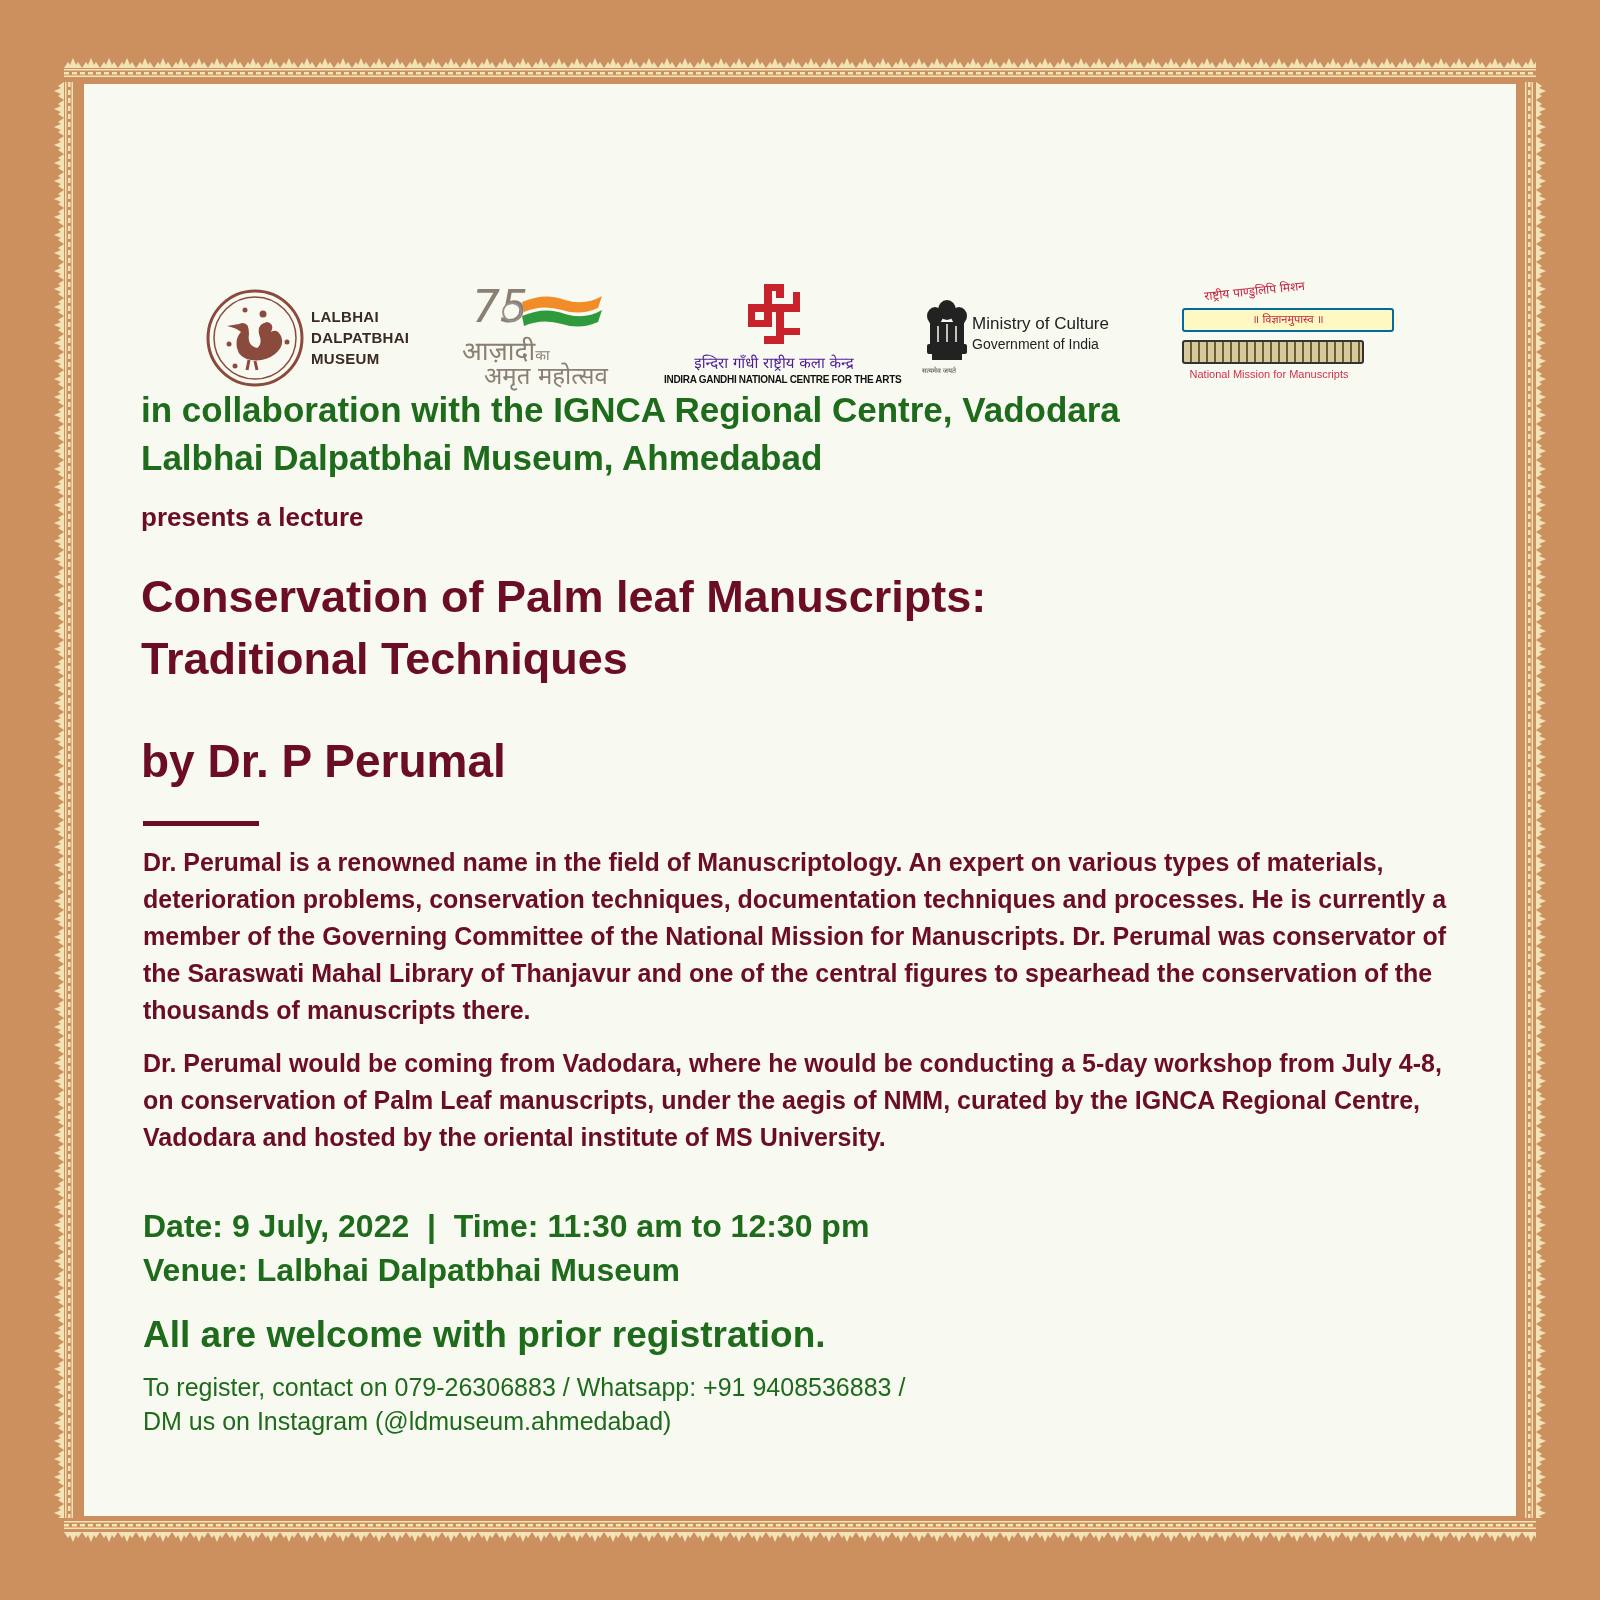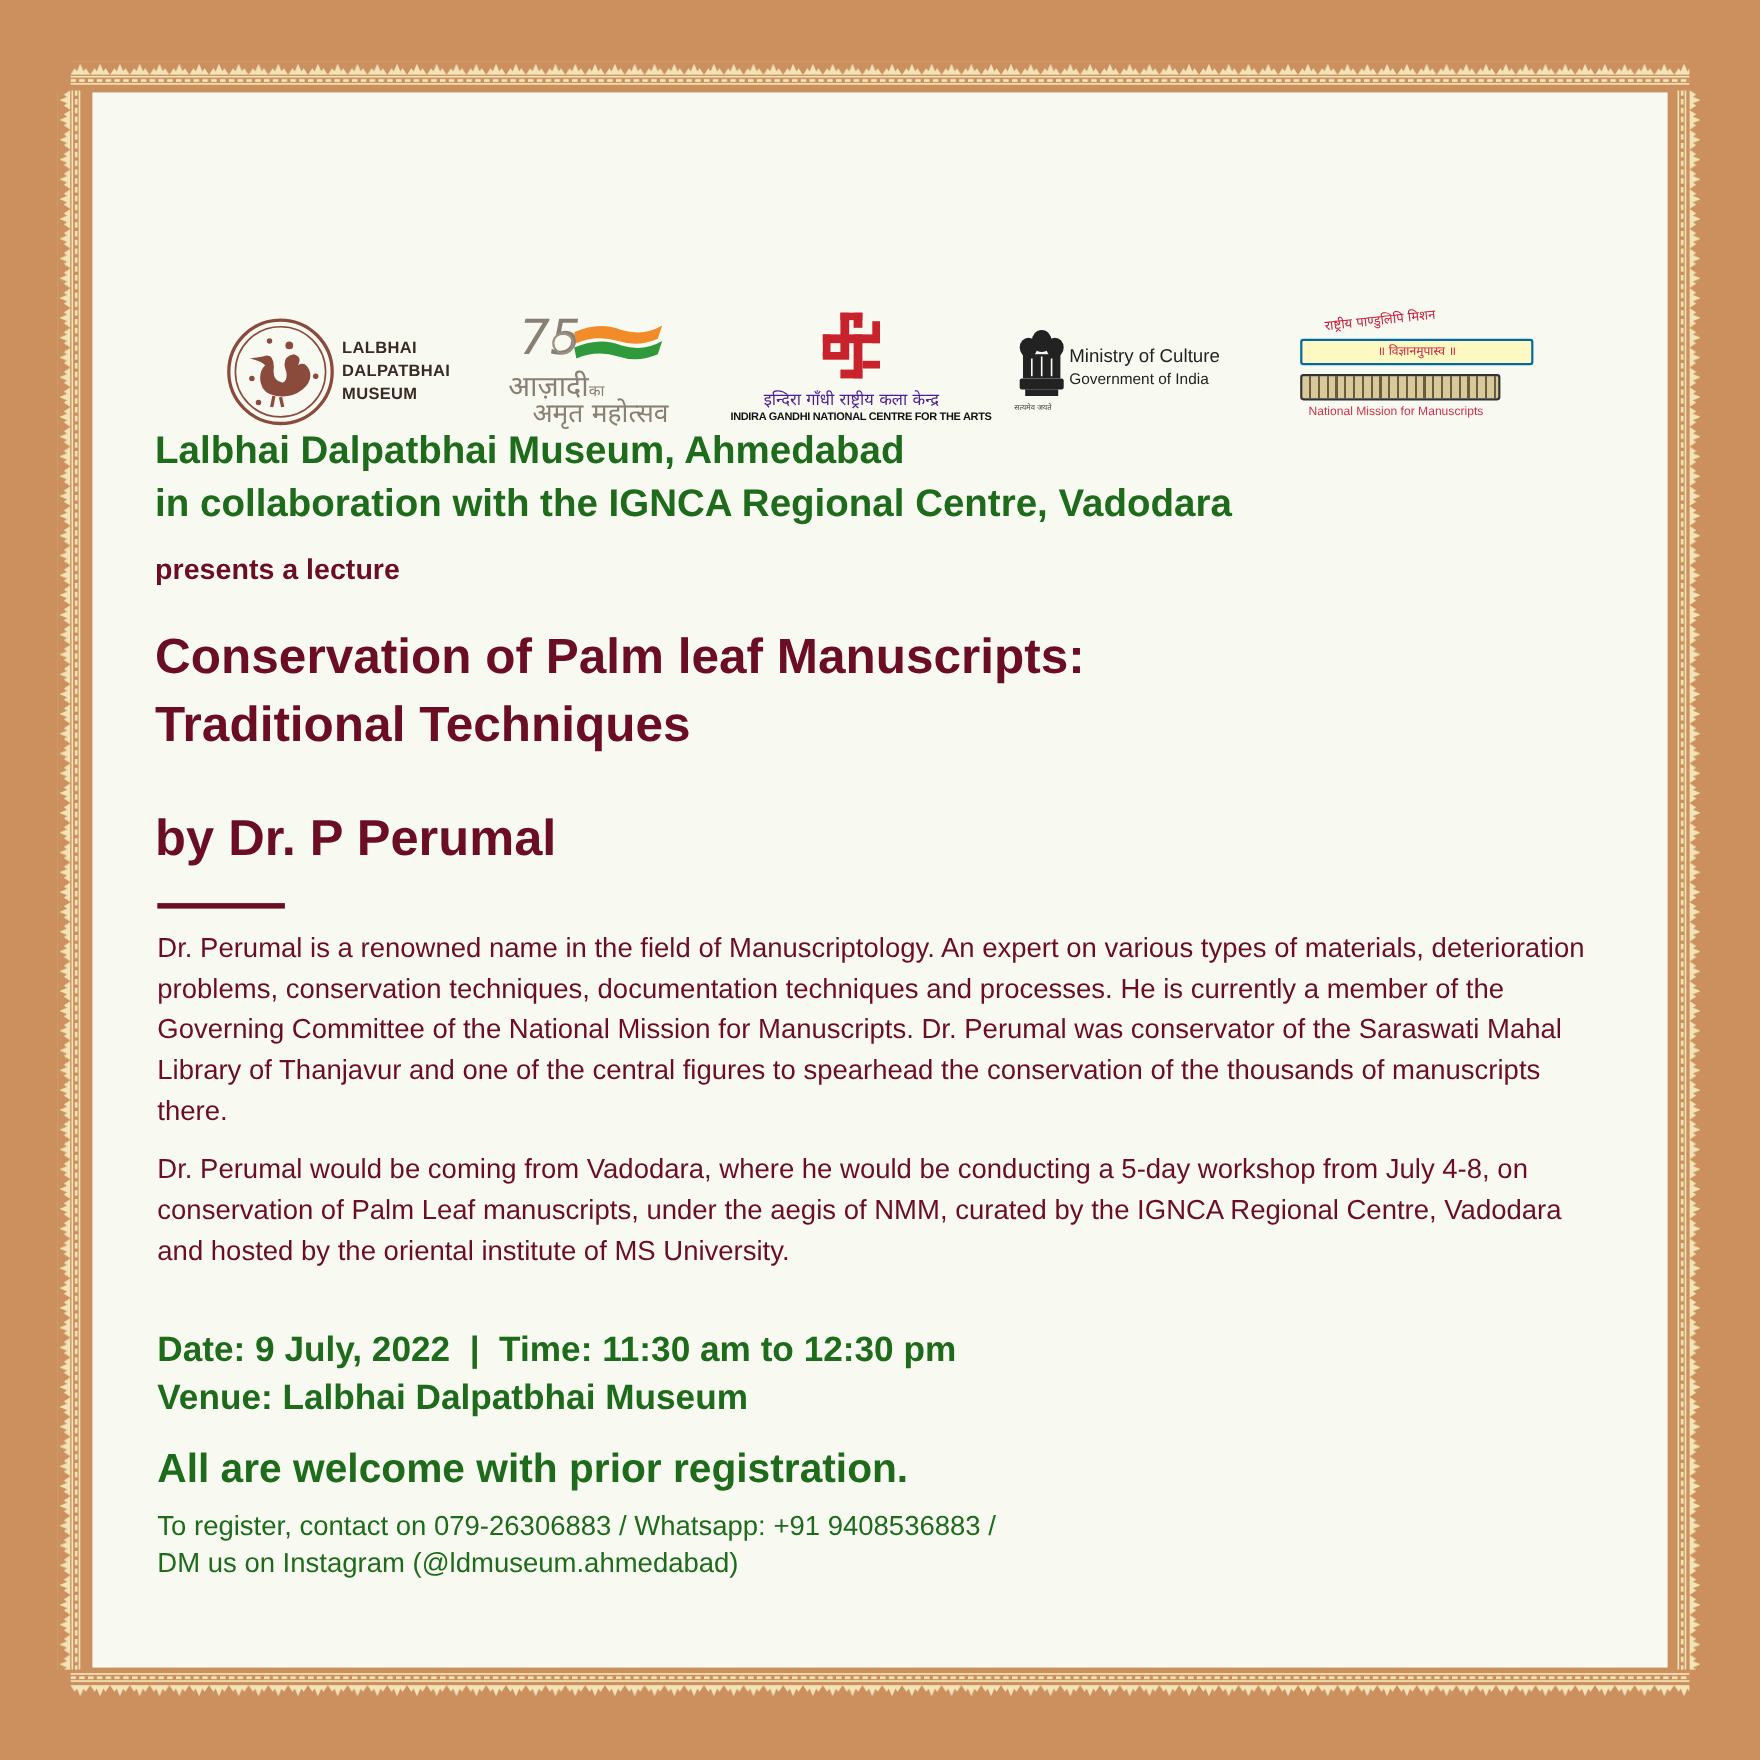--- a/index.html
+++ b/index.html
@@ -202,8 +202,8 @@
   </div>
 
   <div class="org green">
+    <div>in collaboration with the IGNCA Regional Centre, Vadodara</div>
     <div>Lalbhai Dalpatbhai Museum, Ahmedabad</div>
-    <div>in collaboration with the IGNCA Regional Centre, Vadodara</div>
   </div>
 
   <div class="presents maroon">presents a lecture</div>

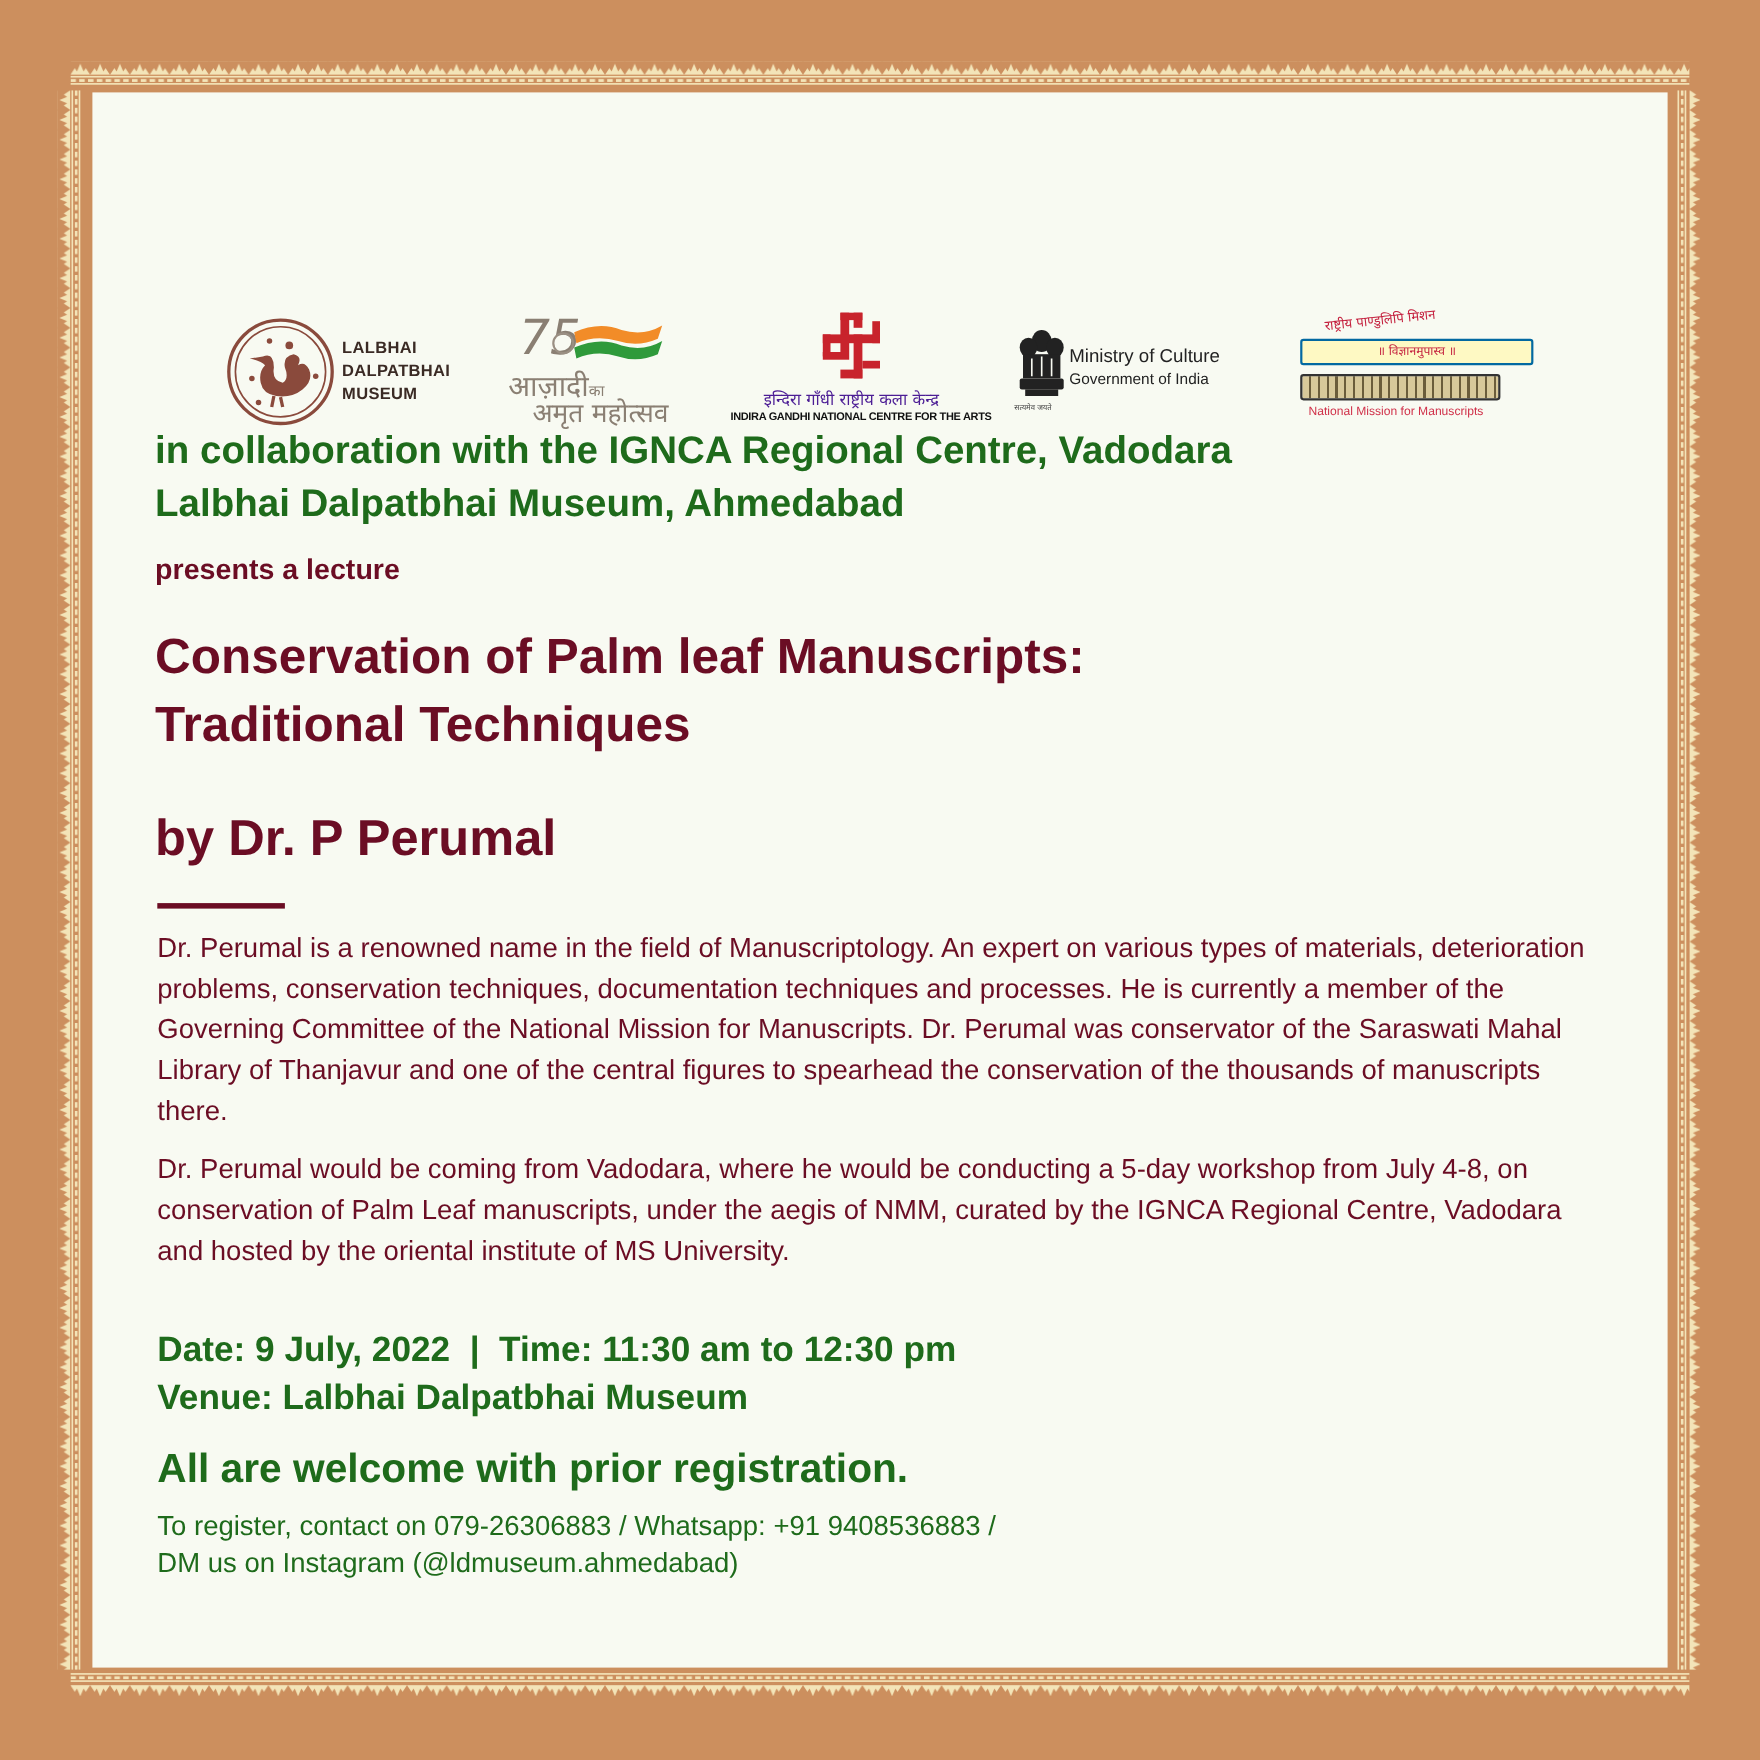--- a/index.html
+++ b/index.html
@@ -51,7 +51,7 @@
 
     
     .green { color:#1e6b1b; }
-    .maroon { color:#6b0d24; }
+    .maroon { color:#6b0d24;font-weight:bold; }
     .org { position:absolute; left:57px; top:302px; font-size:35px; line-height:48px; font-weight:bold; }
     .presents { position:absolute; left:57px; top:418px; font-size:26px; font-weight:bold; }
     .title { position:absolute; left:57px; top:482px; font-size:45px; line-height:62px; font-weight:bold; }

